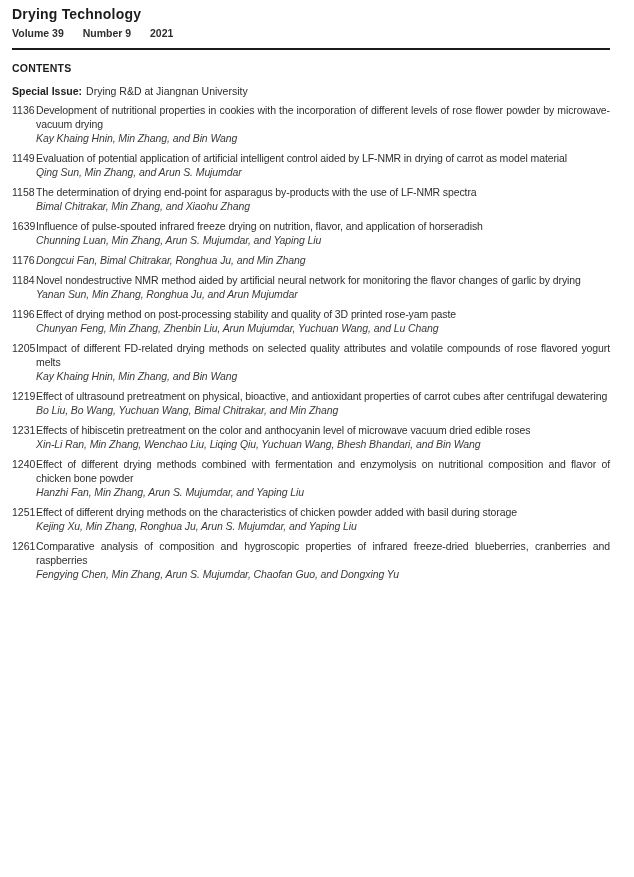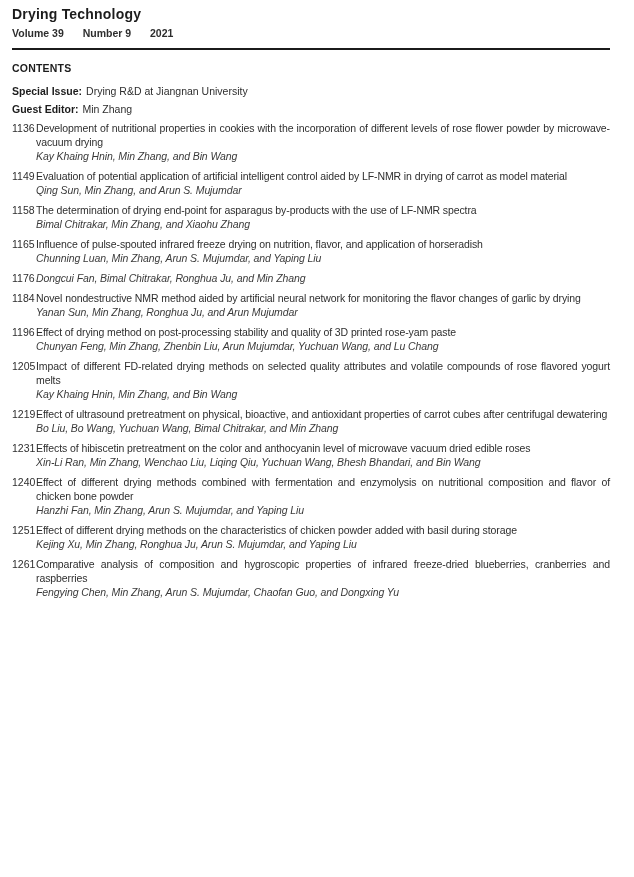--- a/index.html
+++ b/index.html
@@ -108,9 +108,6 @@
     <span class="meta-label">Special Issue:</span><span>Drying R&amp;D at Jiangnan University</span>
   </div>
 
-  <div class="meta-line">
-    <span class="meta-label">Guest Editor:</span><span>Min Zhang</span>
-  </div>
 
 
   <div class="section">

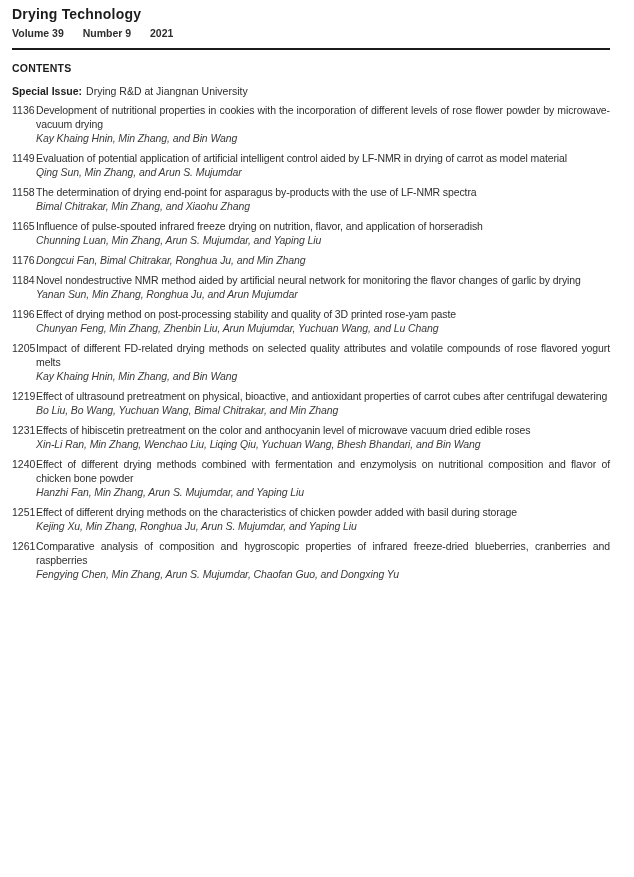--- a/index.html
+++ b/index.html
@@ -137,7 +137,7 @@
     </div>
 
     <div class="entry">
-      <div class="entry-page-num">1165</div>
+      <div class="entry-page-num">1639</div>
       <div class="entry-body">
         <div class="entry-title">Influence of pulse-spouted infrared freeze drying on nutrition, flavor, and application of horseradish</div>
         <div class="entry-authors">Chunning Luan, Min Zhang, Arun S. Mujumdar, and Yaping Liu</div>

